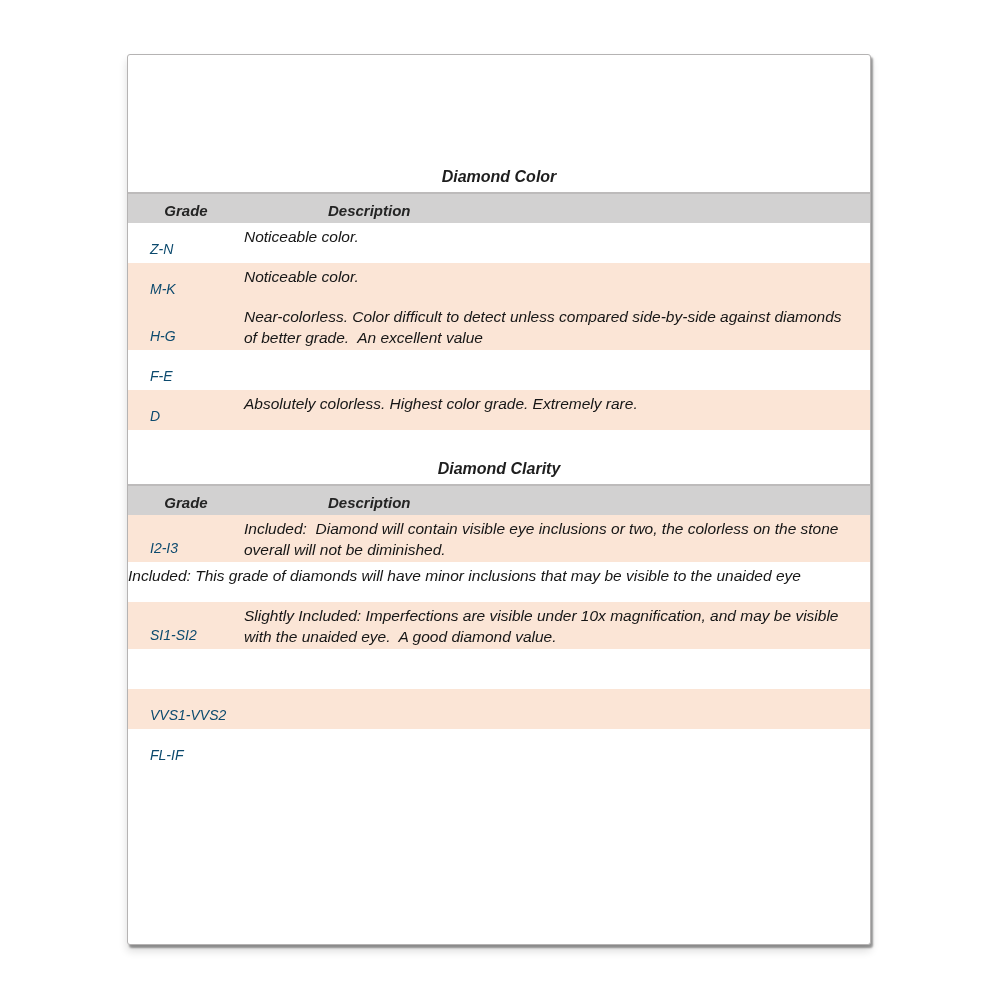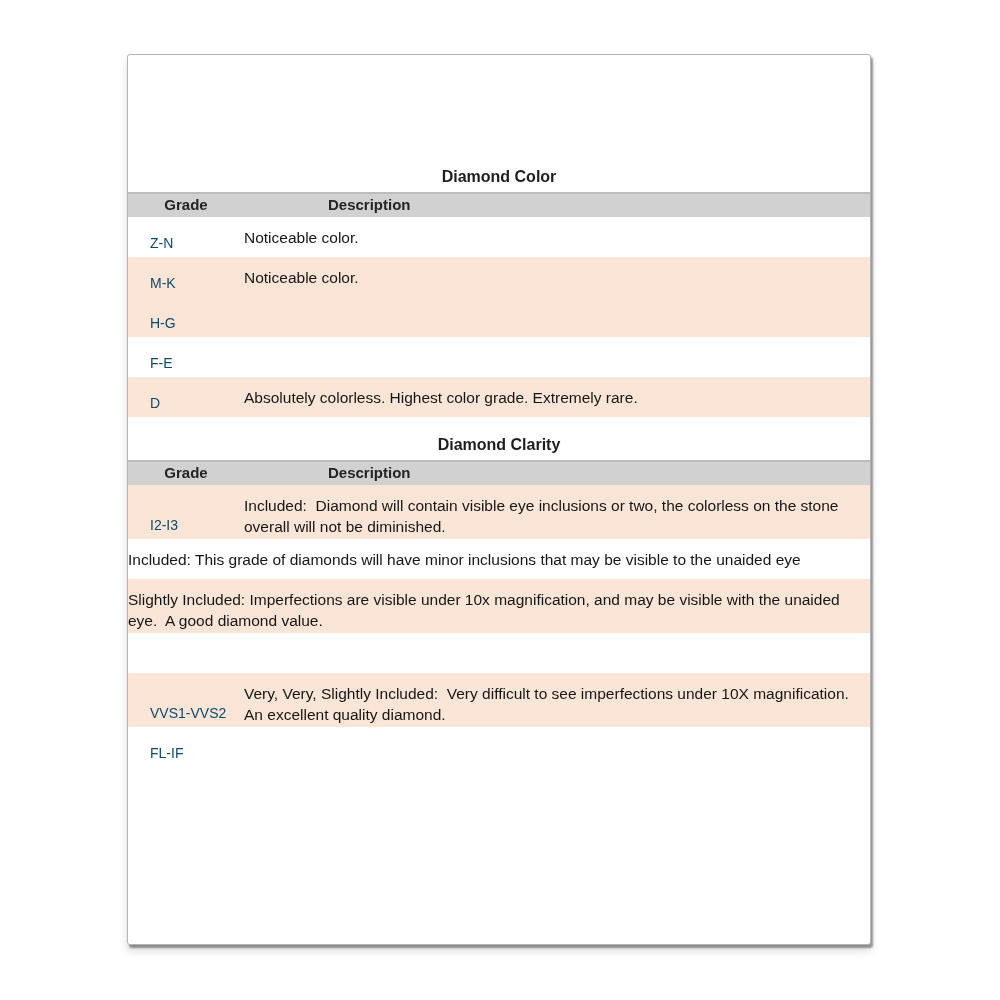--- a/index.html
+++ b/index.html
@@ -34,7 +34,7 @@
   .page-top-spacer {
     height: 112px;
   }
-  .doc-table { margin: 0; }
+  .doc-table { margin: 0; font-style: italic; }
   .doc-table + .doc-table { margin-top: 18px; }
   .doc-title {
     margin: 0 0 5px 0;

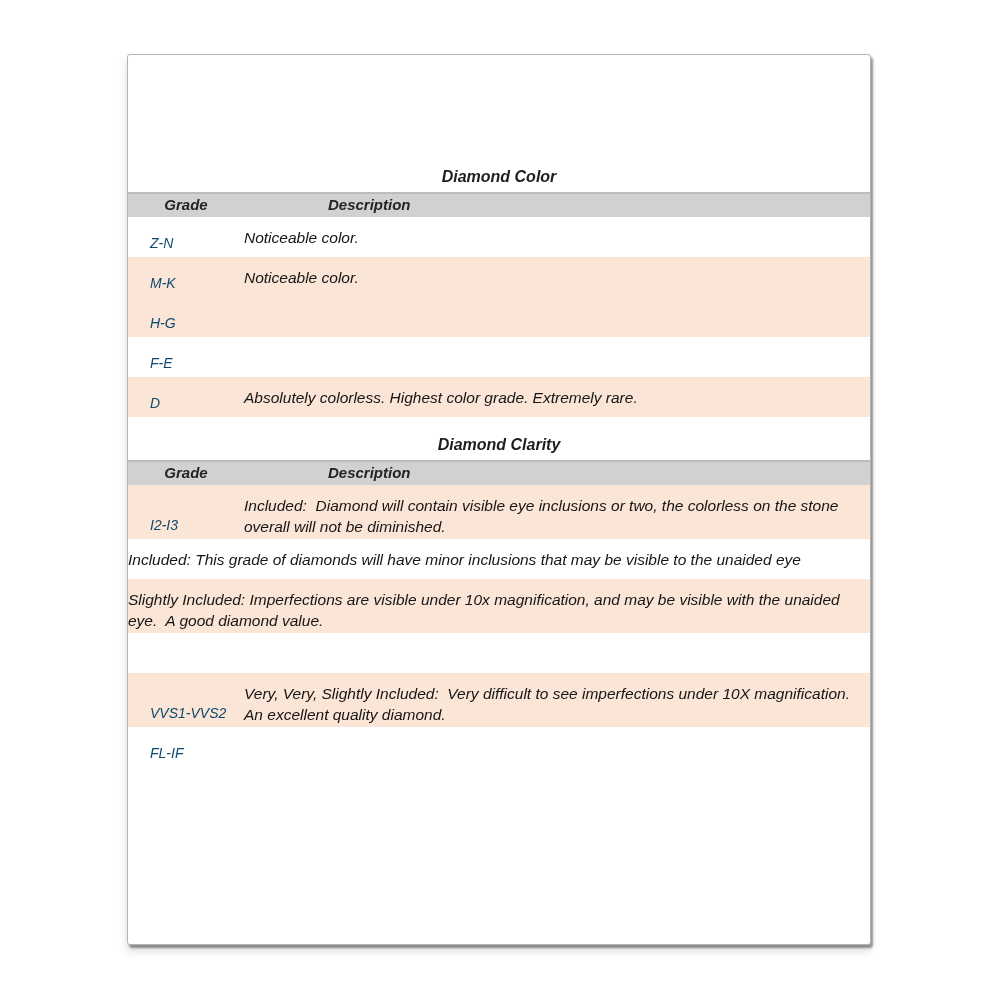--- a/index.html
+++ b/index.html
@@ -47,7 +47,7 @@
   .thead {
     display: flex;
     align-items: flex-end;
-    height: 25px;
+    height: 31px;
     background: var(--header-bg, #d2d1d1);
     border-top: 2px solid #bdbbbb;
     box-sizing: border-box;

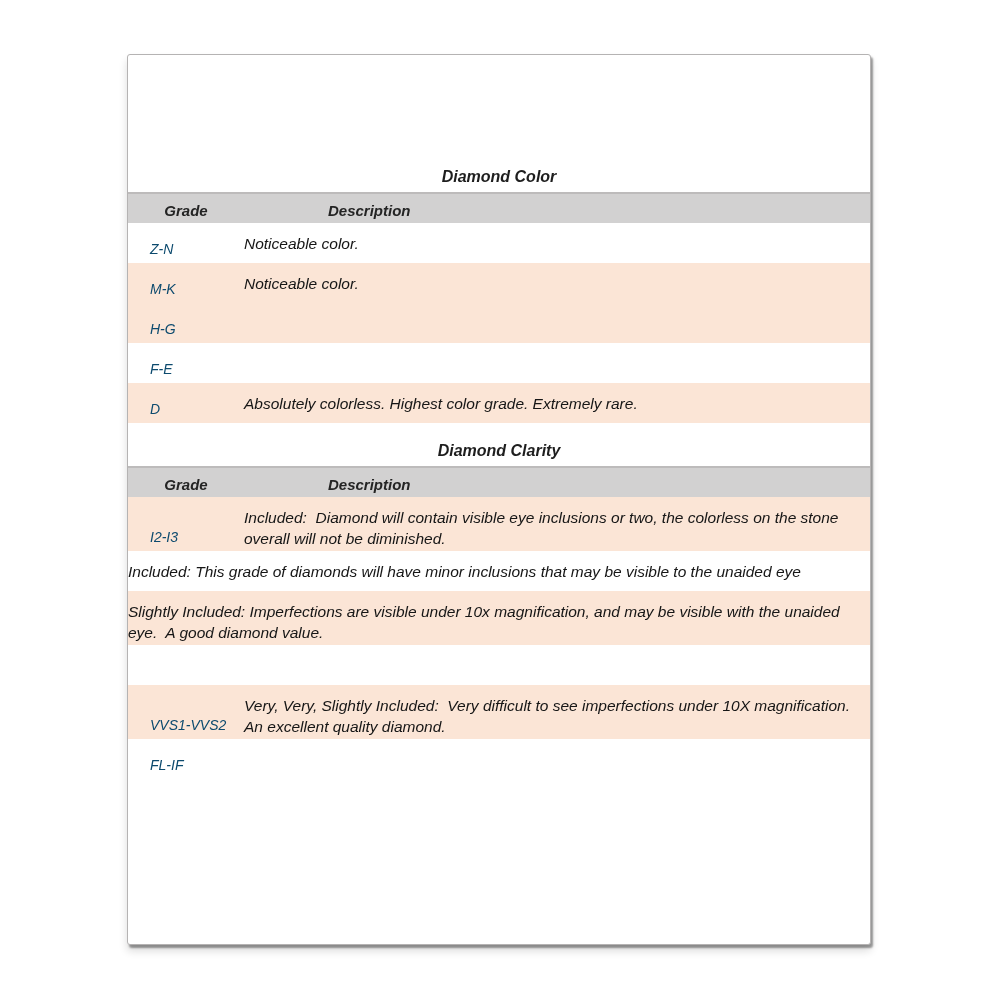--- a/index.html
+++ b/index.html
@@ -88,7 +88,7 @@
   }
   .td-desc {
     flex: 1;
-    padding: 10px 12px 2px 0;
+    padding: 3px 12px 2px 0;
     font-size: 15.5px;
     line-height: 21px;
     white-space: pre-wrap;

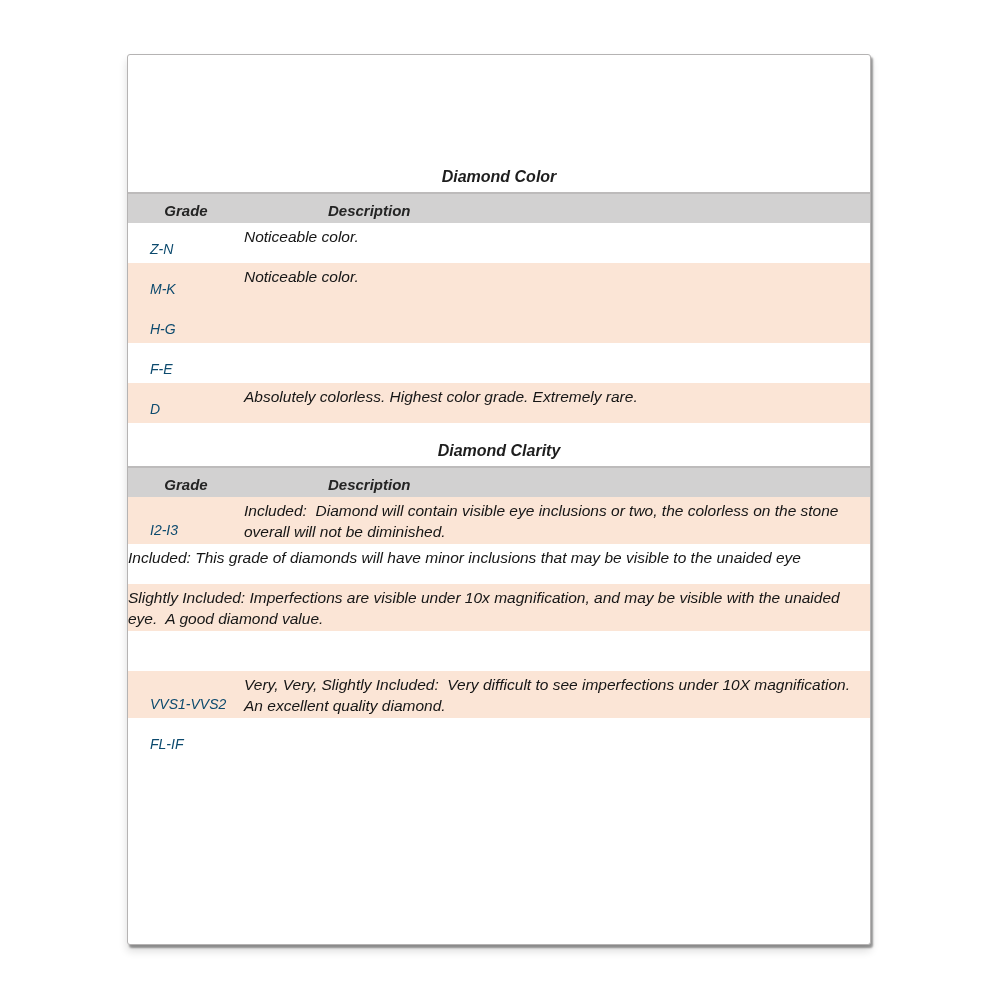--- a/index.html
+++ b/index.html
@@ -122,6 +122,7 @@
 
   <div class="trow shaded">
     <div class="td td-grade">H-G</div>
+    <div class="td td-desc">Near-colorless. Color difficult to detect unless compared side-by-side against diamonds of better grade.  An excellent value</div>
   </div>
 
   <div class="trow">

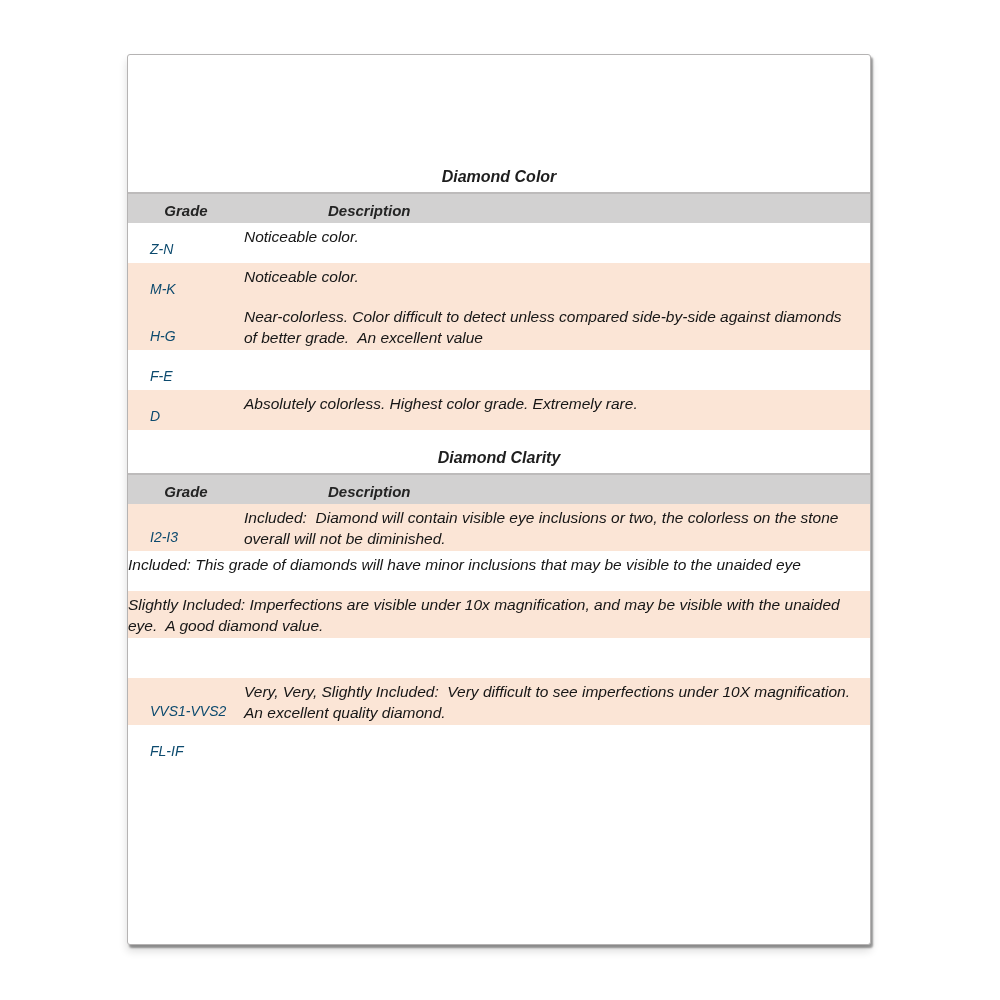--- a/index.html
+++ b/index.html
@@ -35,7 +35,7 @@
     height: 112px;
   }
   .doc-table { margin: 0; font-style: italic; }
-  .doc-table + .doc-table { margin-top: 18px; }
+  .doc-table + .doc-table { margin-top: 29px; }
   .doc-title {
     margin: 0 0 5px 0;
     text-align: center;

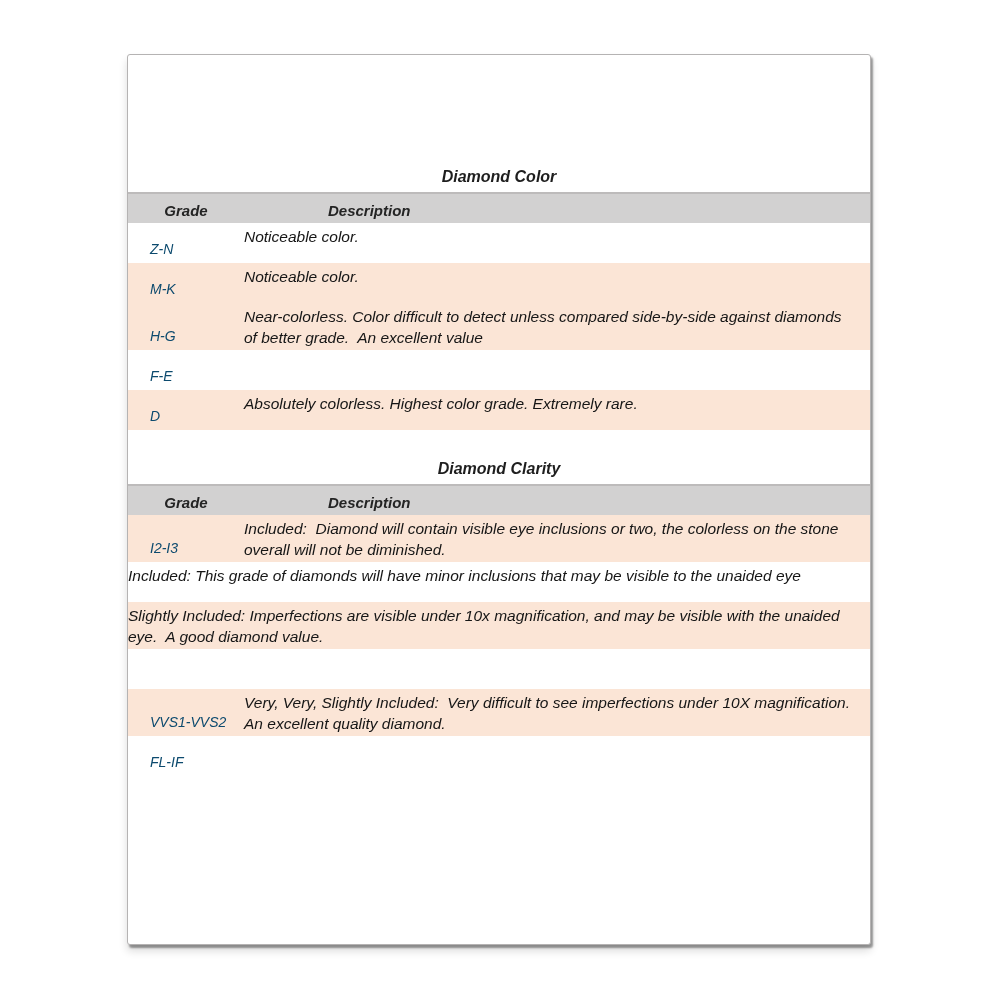--- a/index.html
+++ b/index.html
@@ -153,6 +153,7 @@
   </div>
 
   <div class="trow shaded">
+    <div class="td td-grade">SI1-SI2</div>
     <div class="td td-desc">Slightly Included: Imperfections are visible under 10x magnification, and may be visible with the unaided eye.  A good diamond value.</div>
   </div>
 

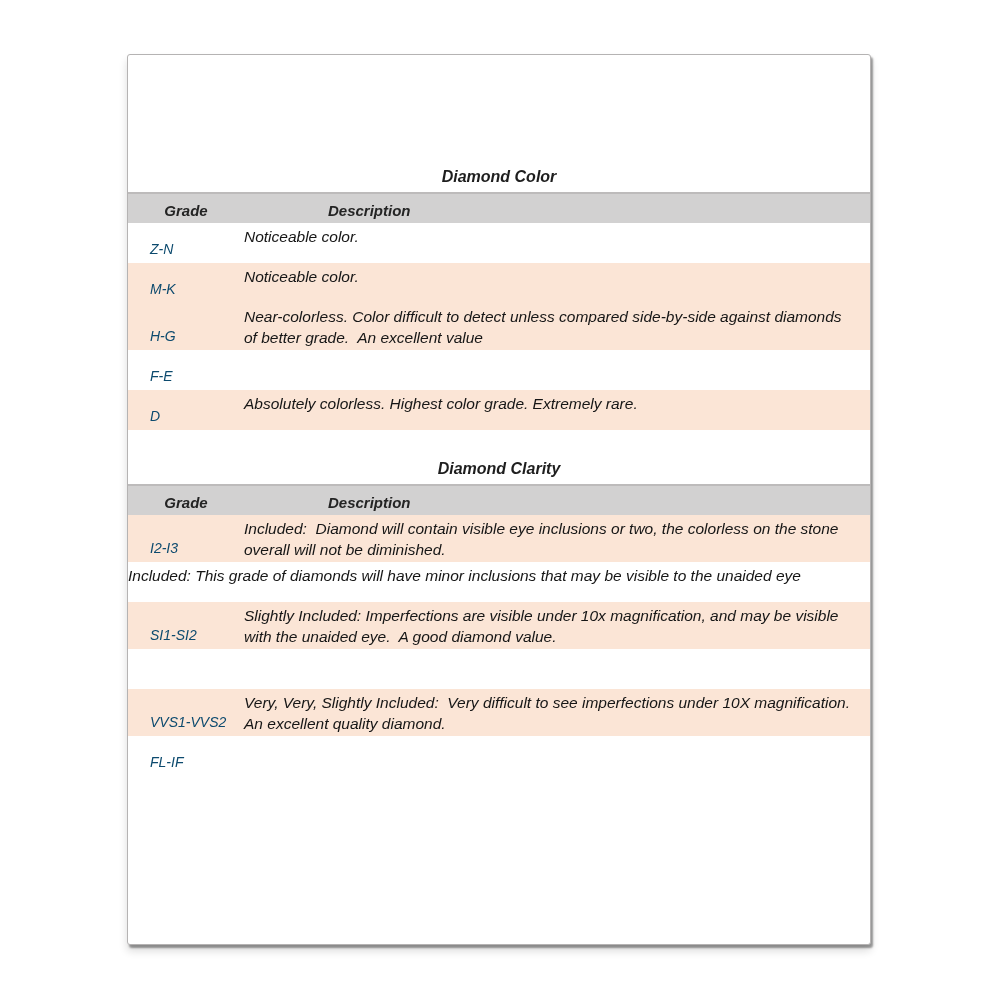--- a/index.html
+++ b/index.html
@@ -162,7 +162,6 @@
 
   <div class="trow shaded">
     <div class="td td-grade">VVS1-VVS2</div>
-    <div class="td td-desc">Very, Very, Slightly Included:  Very difficult to see imperfections under 10X magnification.  An excellent quality diamond.</div>
   </div>
 
   <div class="trow">

